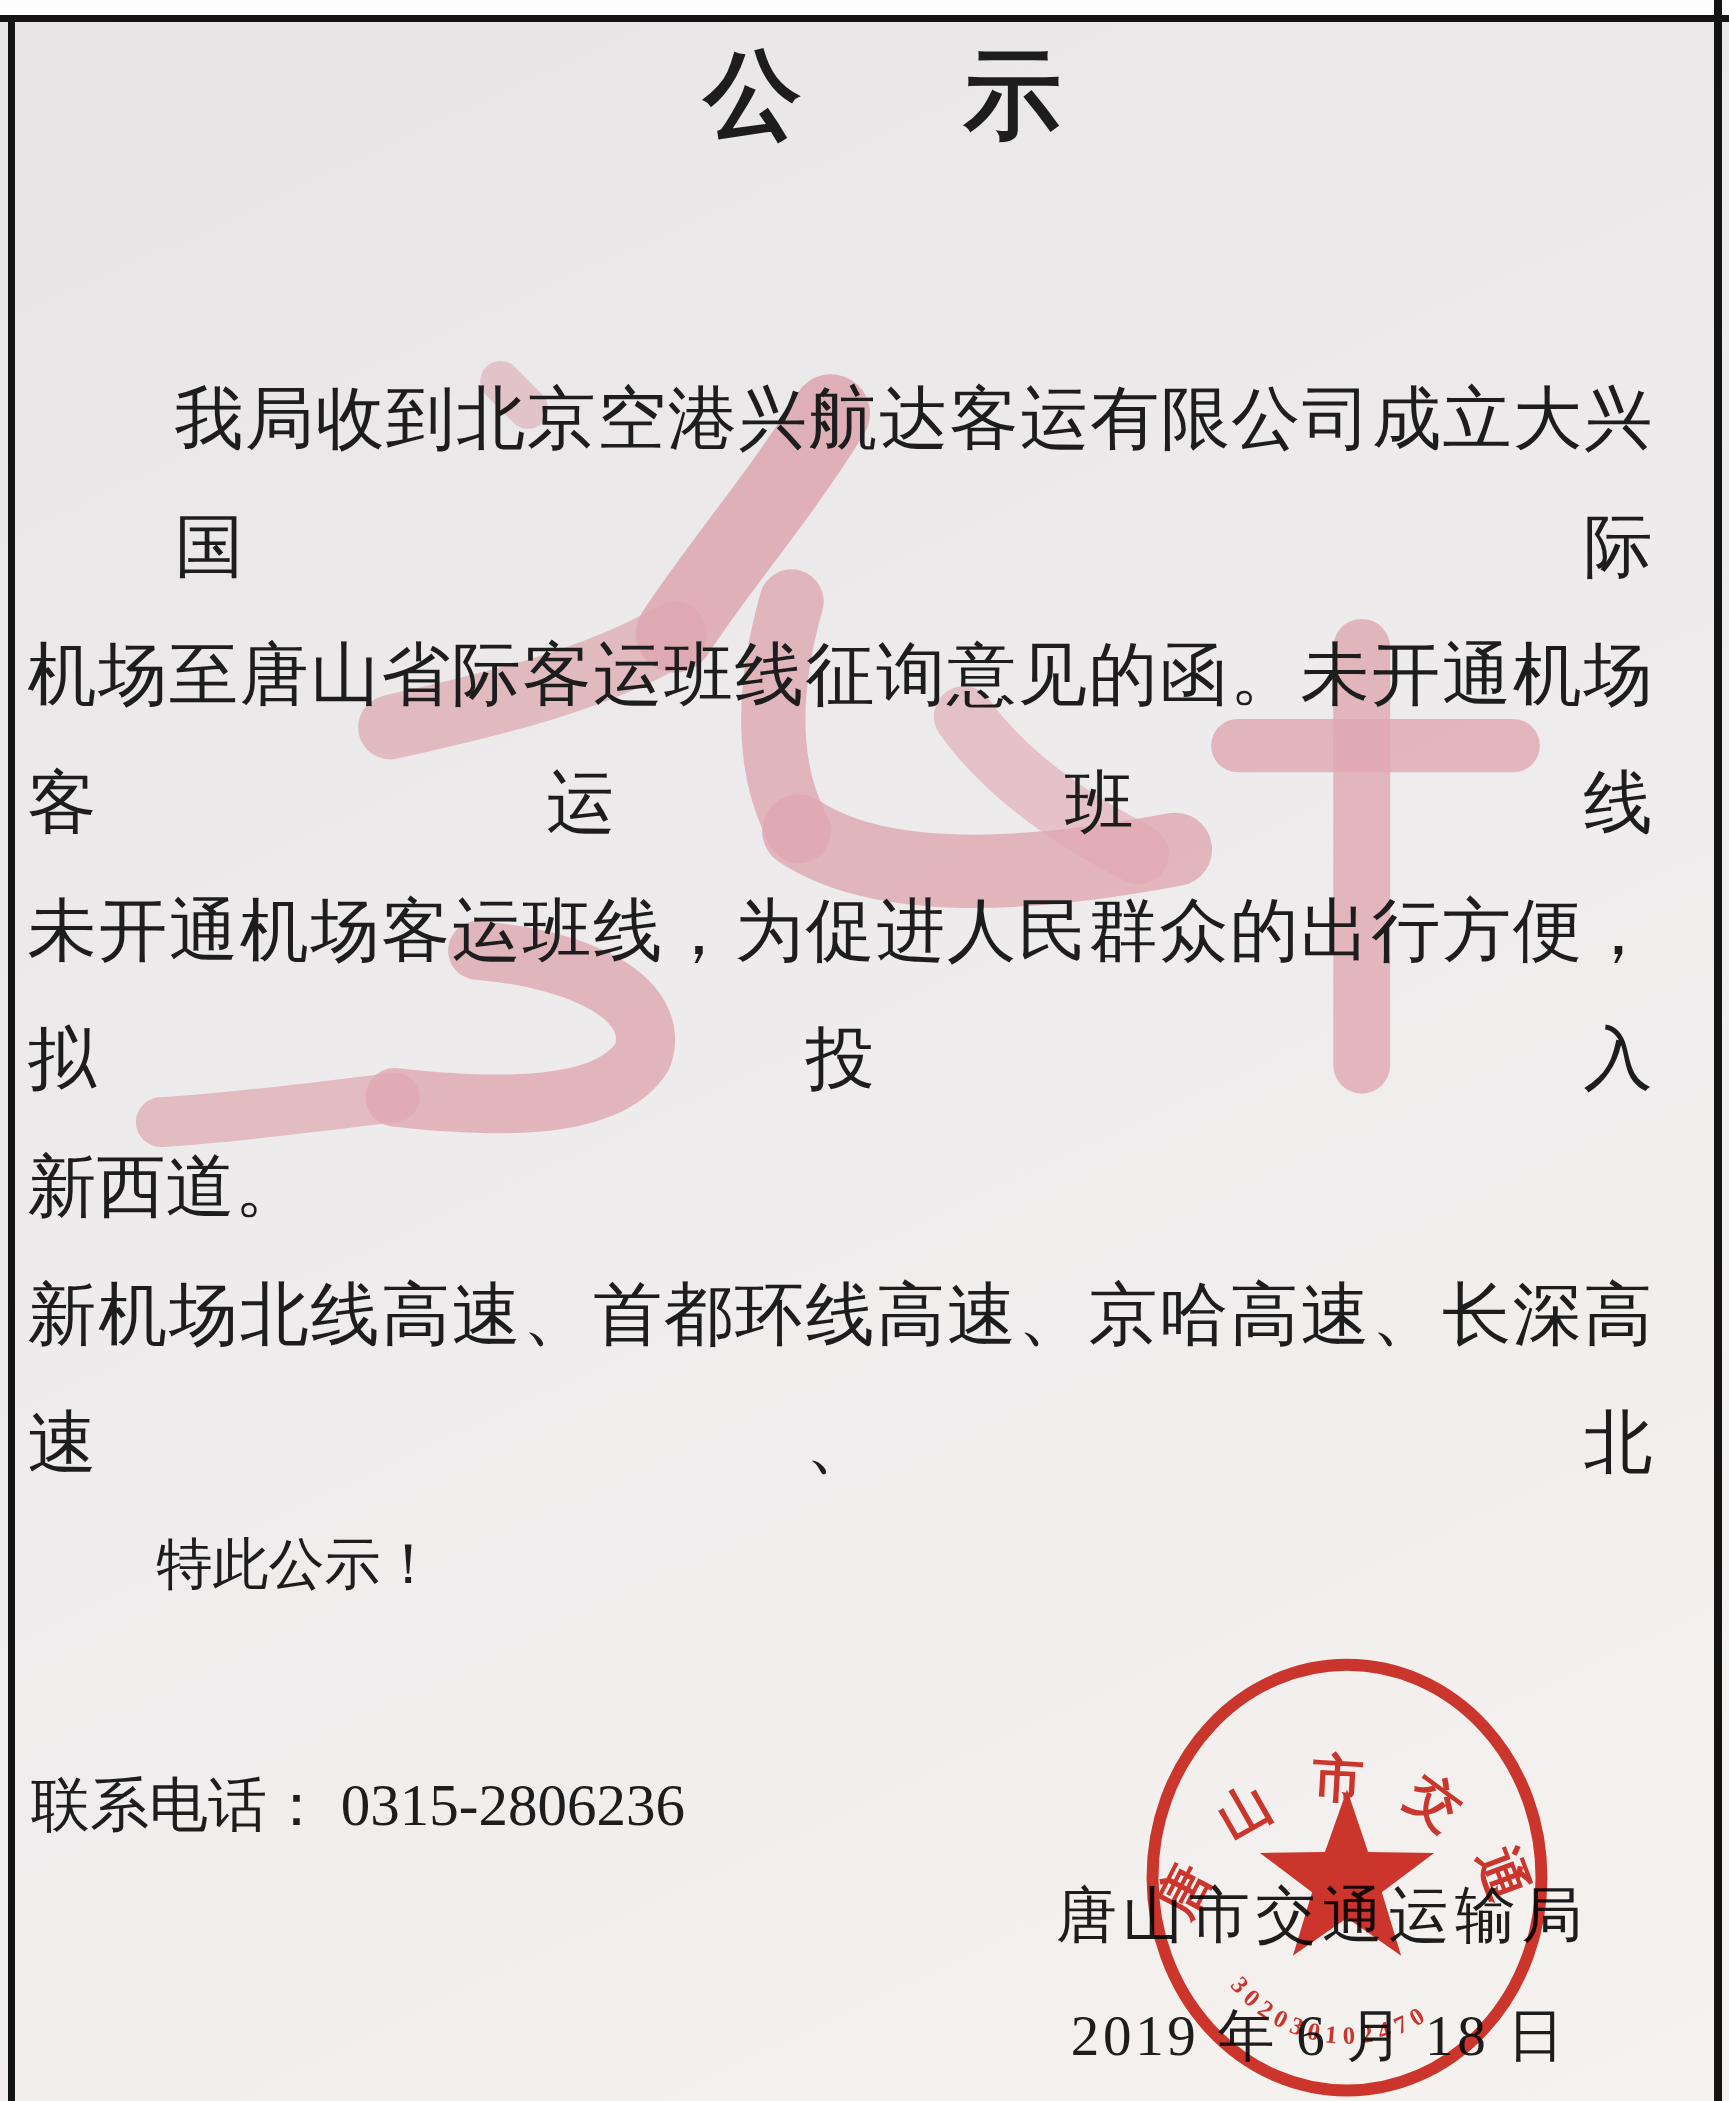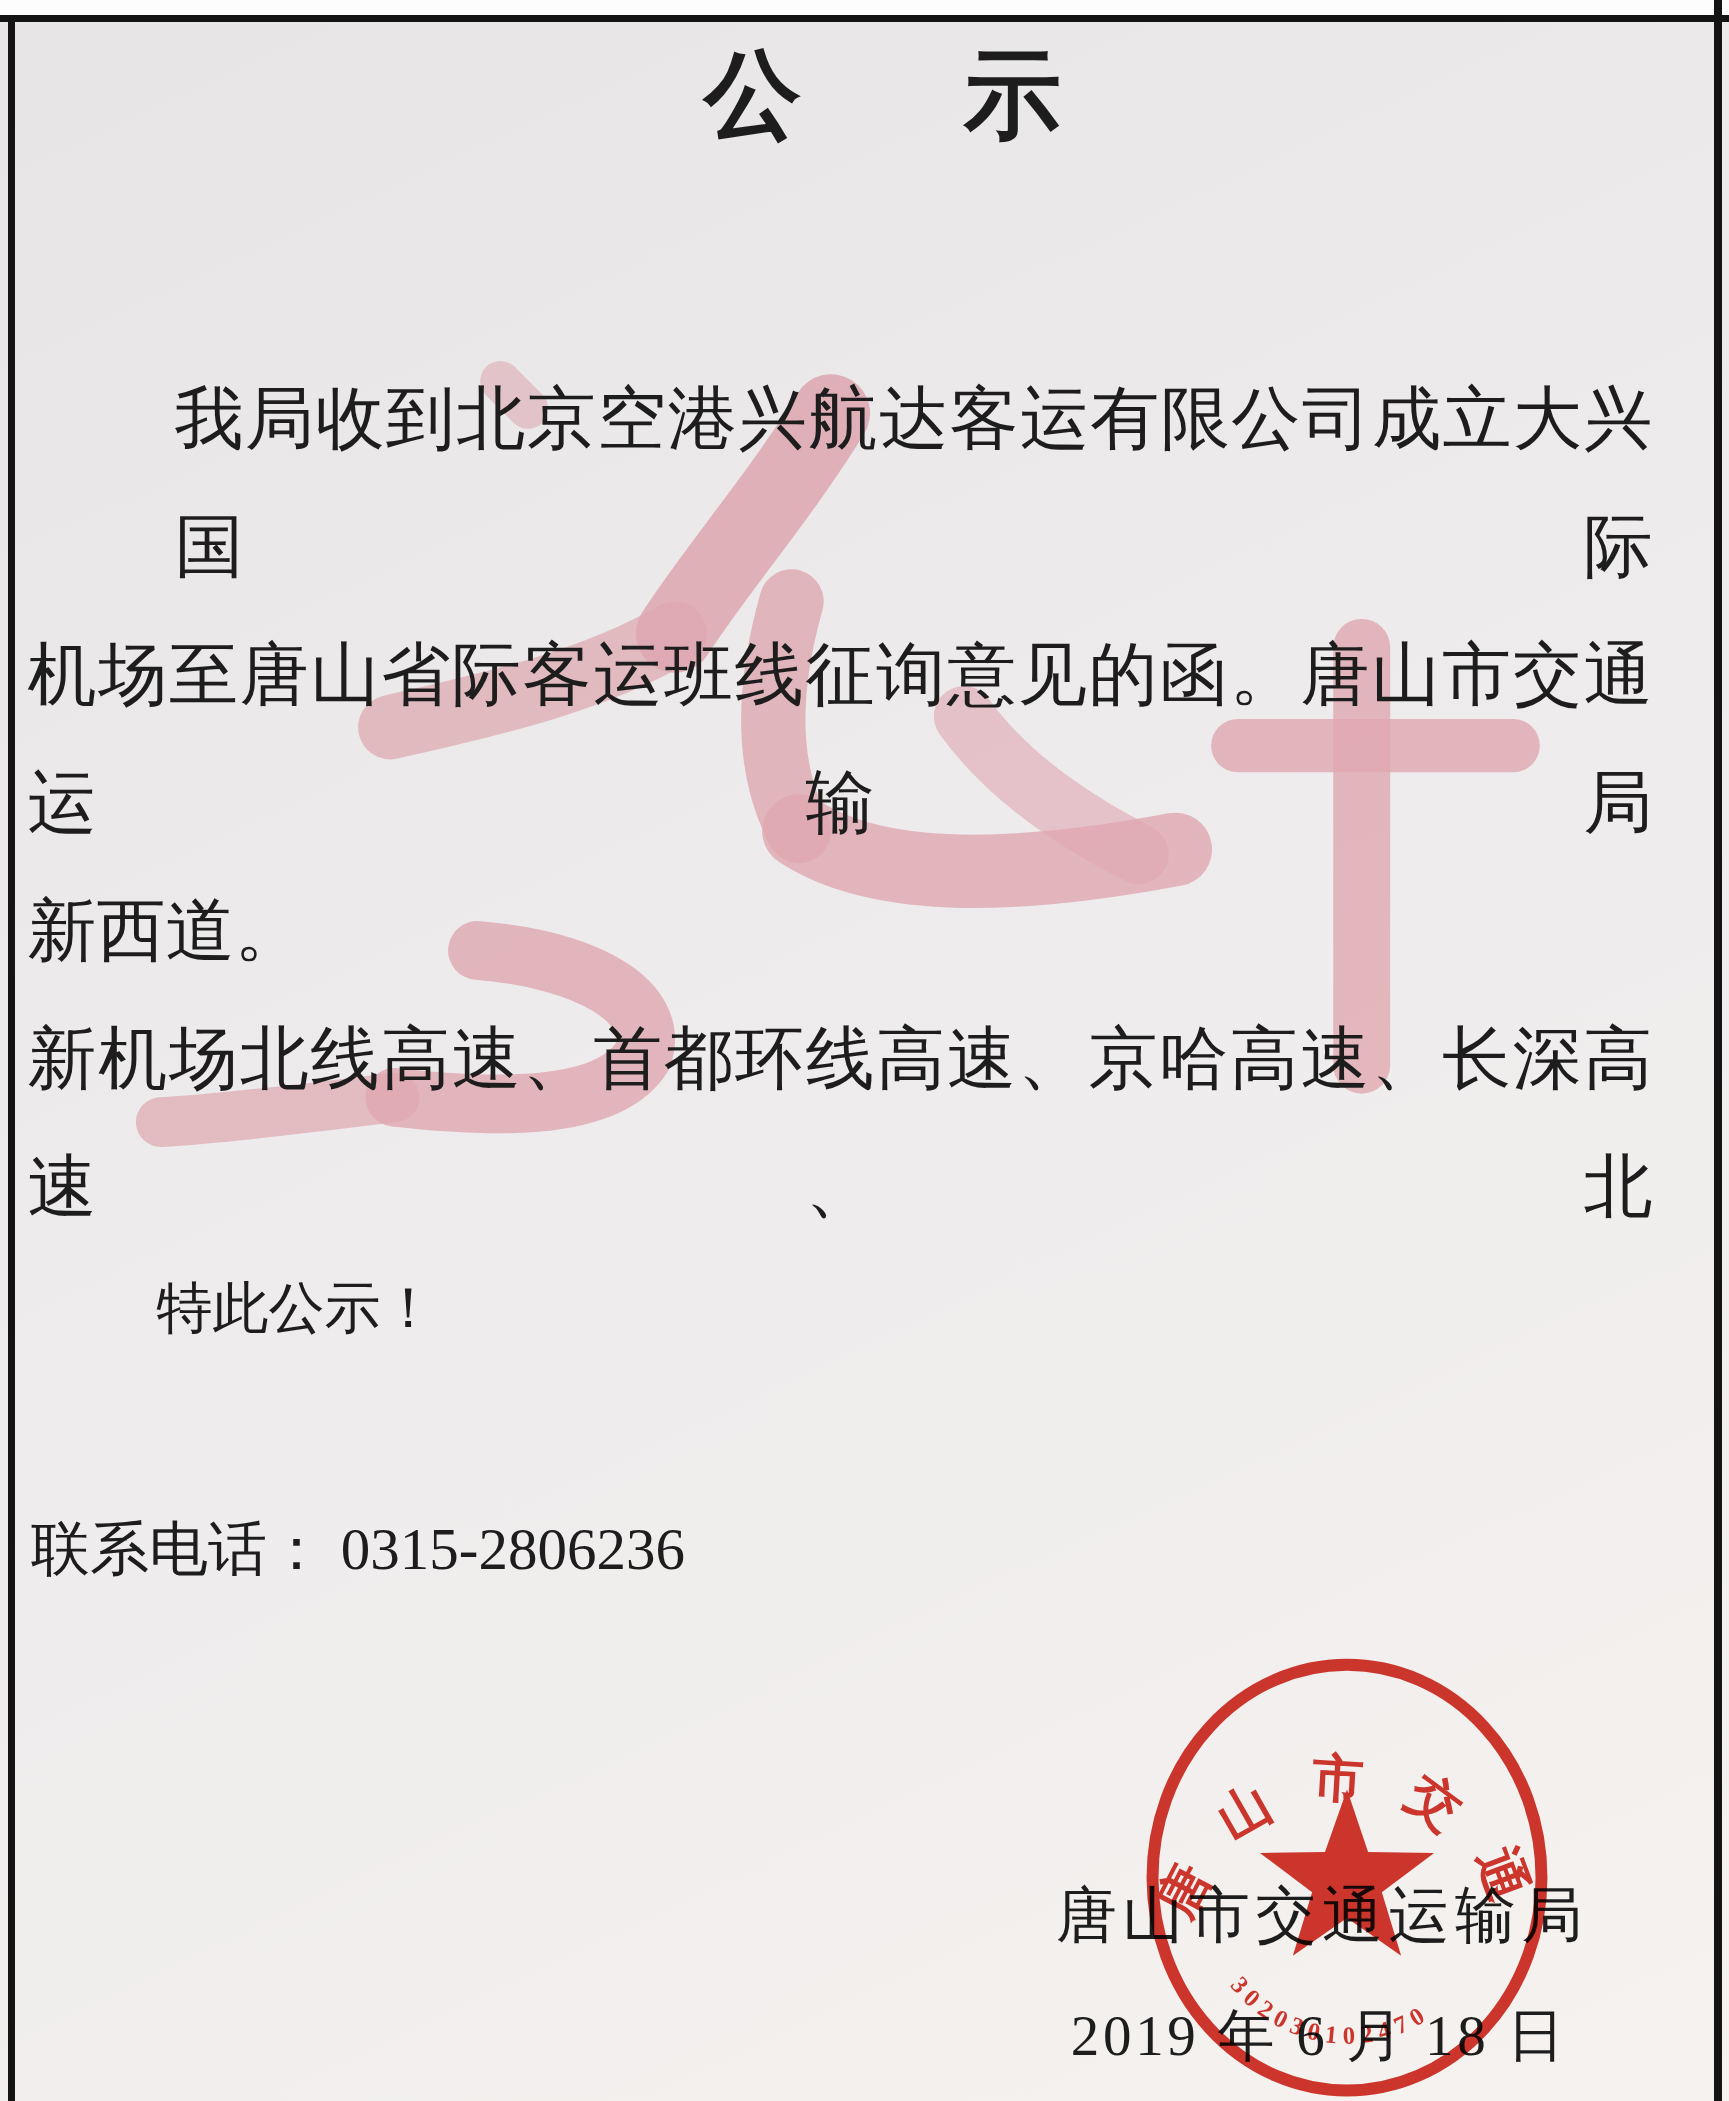--- a/index.html
+++ b/index.html
@@ -101,7 +101,7 @@
 
     <div class="body-block">
       <div class="line first">我局收到北京空港兴航达客运有限公司成立大兴国际</div>
-      <div class="line">机场至唐山省际客运班线征询意见的函。唐山市交通运输局</div>
+      <div class="line">机场至唐山省际客运班线征询意见的函。未开通机场客运班线</div>
       <div class="line plain">新西道。</div>
       <div class="line">新机场北线高速、首都环线高速、京哈高速、长深高速、北</div>
     </div>

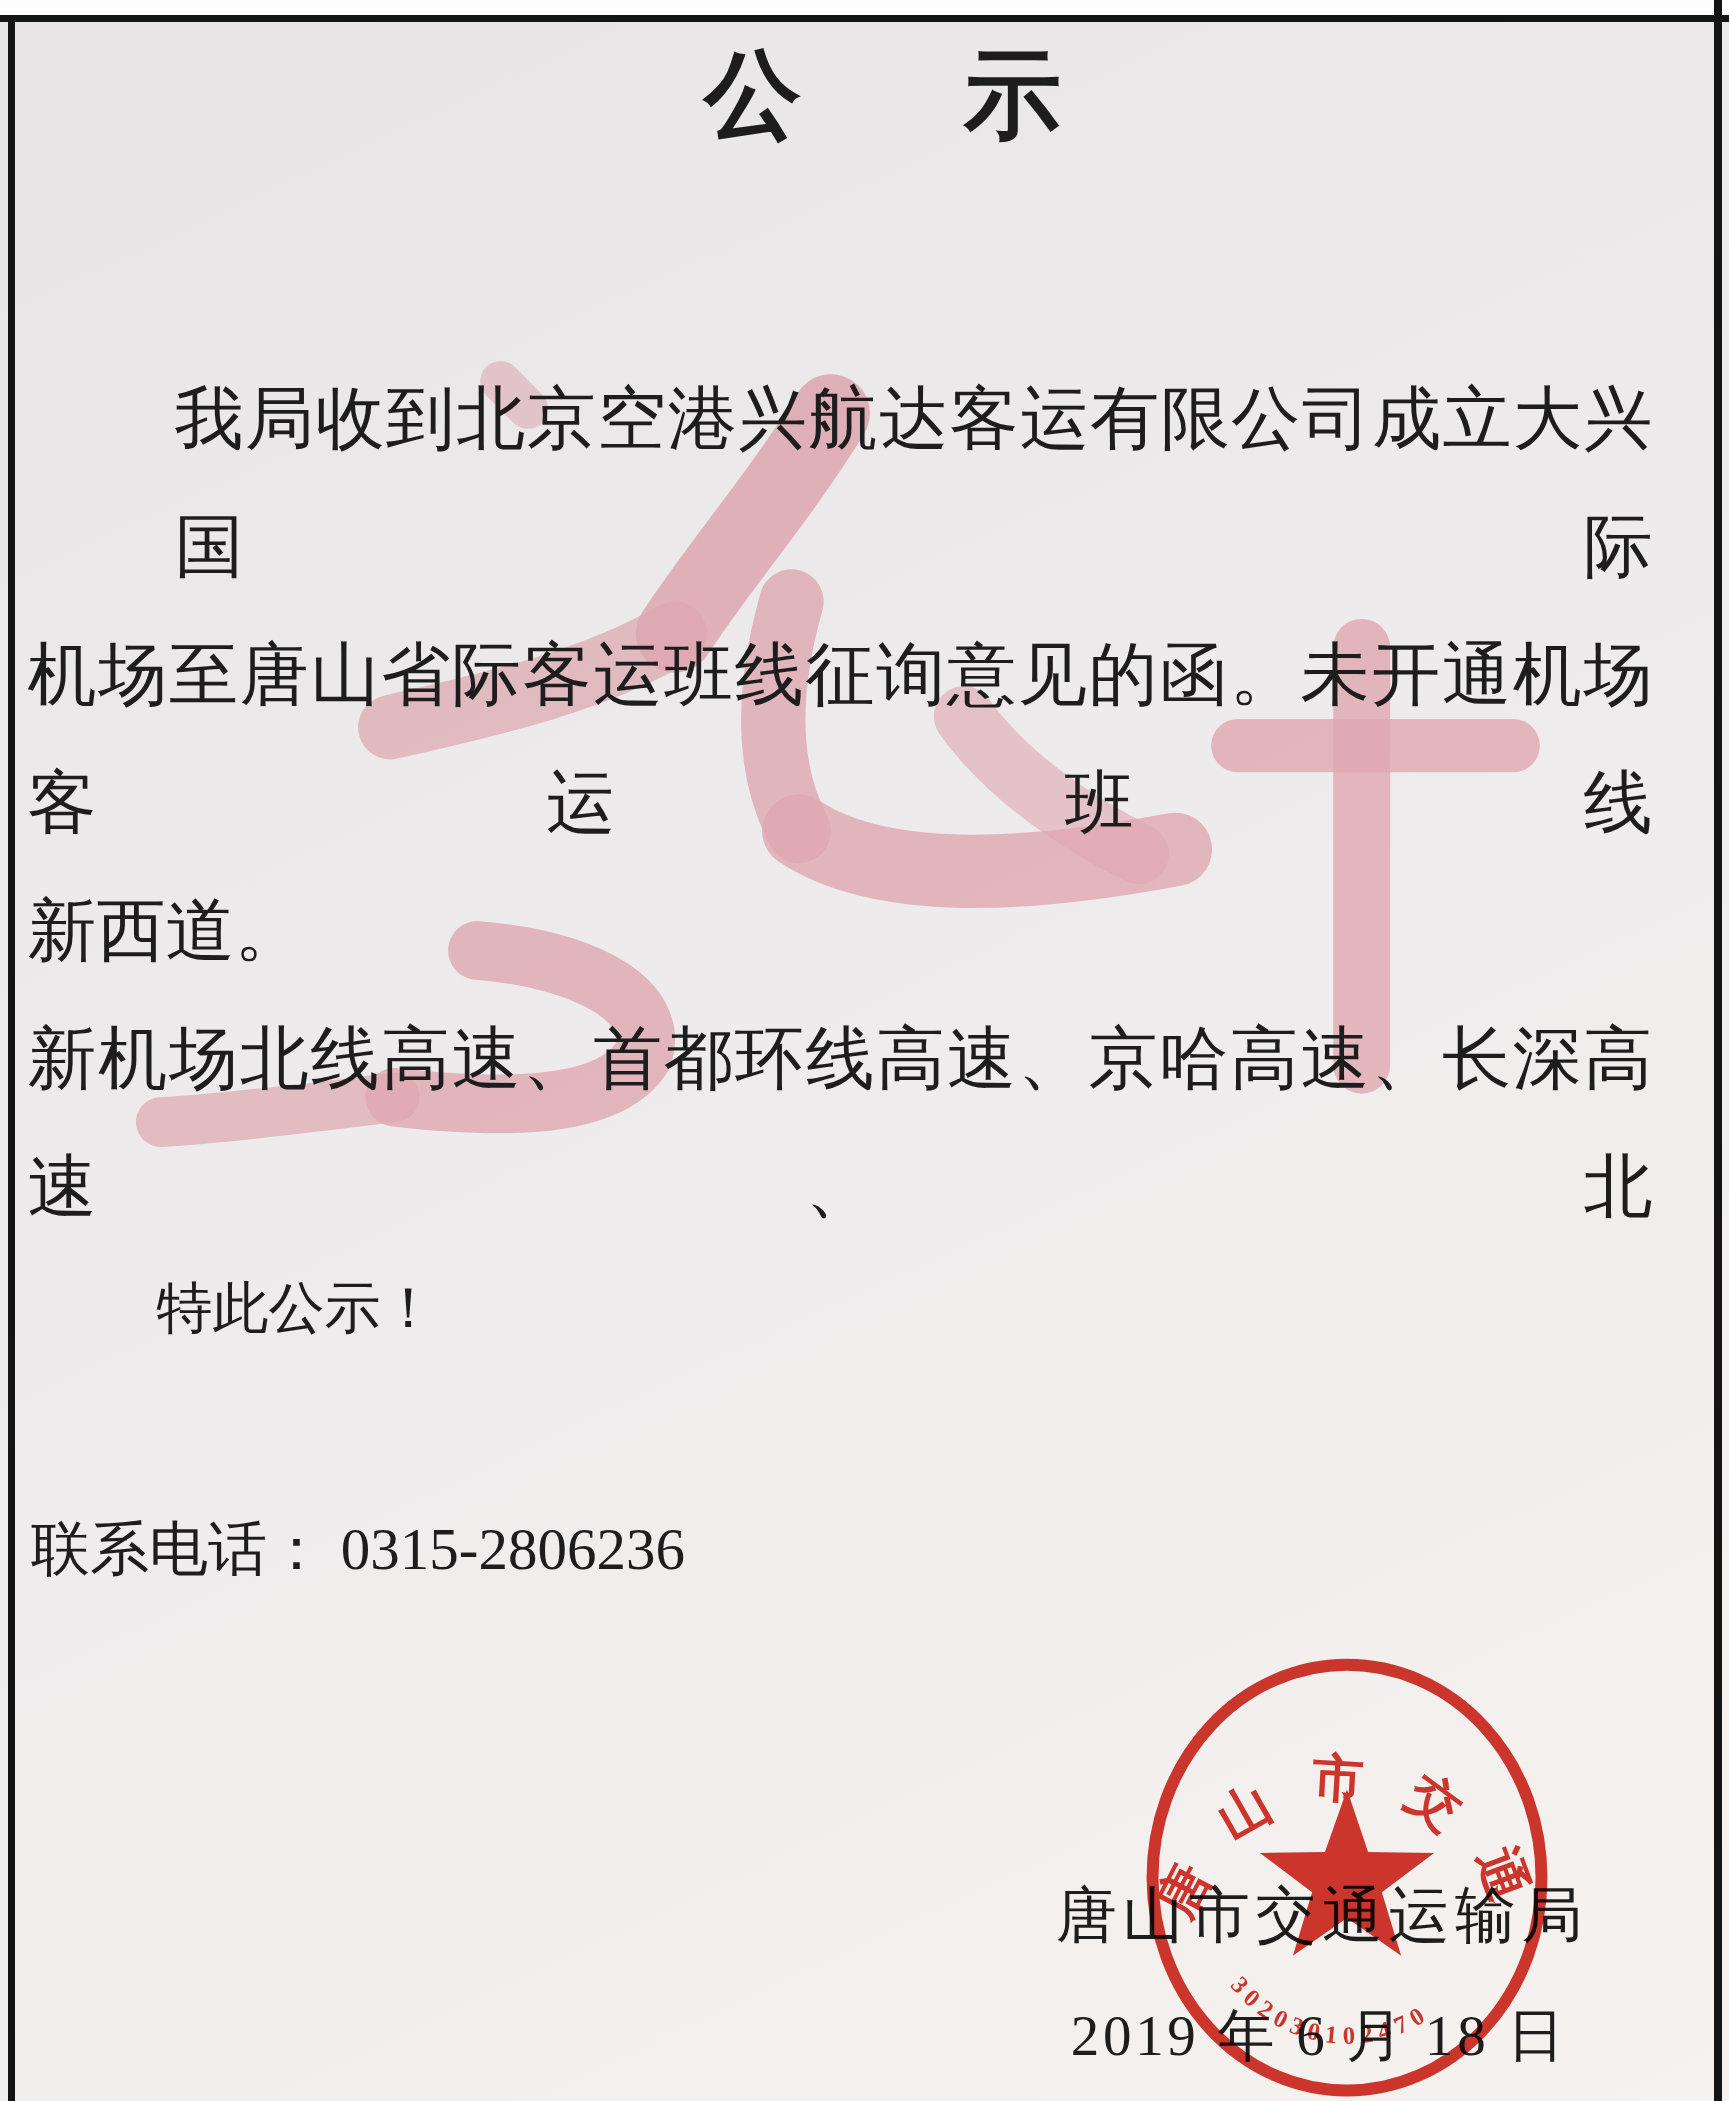--- a/index.html
+++ b/index.html
@@ -102,6 +102,7 @@
     <div class="body-block">
       <div class="line first">我局收到北京空港兴航达客运有限公司成立大兴国际</div>
       <div class="line">机场至唐山省际客运班线征询意见的函。未开通机场客运班线</div>
+      <div class="line">未开通机场客运班线，为促进人民群众的出行方便，拟投入</div>
       <div class="line plain">新西道。</div>
       <div class="line">新机场北线高速、首都环线高速、京哈高速、长深高速、北</div>
     </div>

